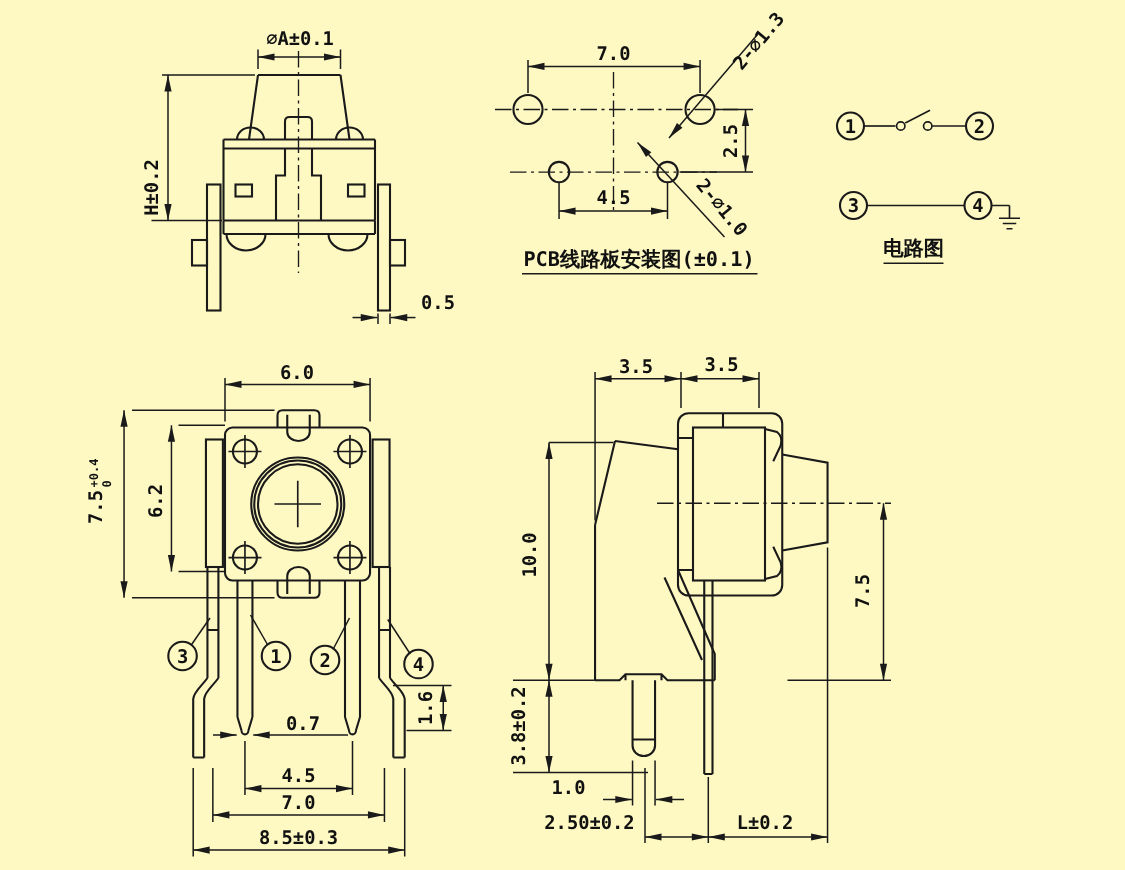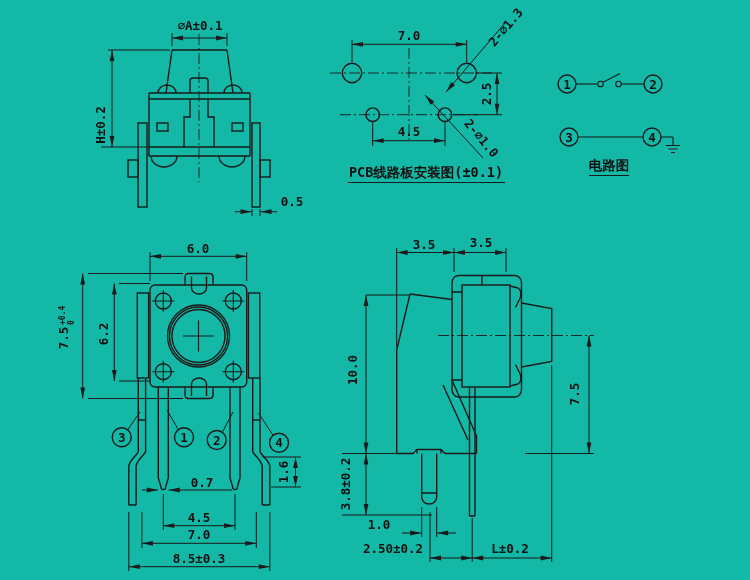--- a/index.html
+++ b/index.html
@@ -3,7 +3,7 @@
 <meta charset="utf-8">
 <style>
   html,body{margin:0;padding:0;background:#fcfcfc;}
-  .page{width:750px;height:580px;position:relative;background:#14b8a6;overflow:hidden;}
+  .page{width:750px;height:580px;position:relative;background:#fef9c3;overflow:hidden;}
   svg{display:block;}
   .o  {stroke:#1a1a1a;stroke-width:1.4;fill:none;stroke-linejoin:miter;}
   .o2 {stroke:#1a1a1a;stroke-width:1.1;fill:none;}

